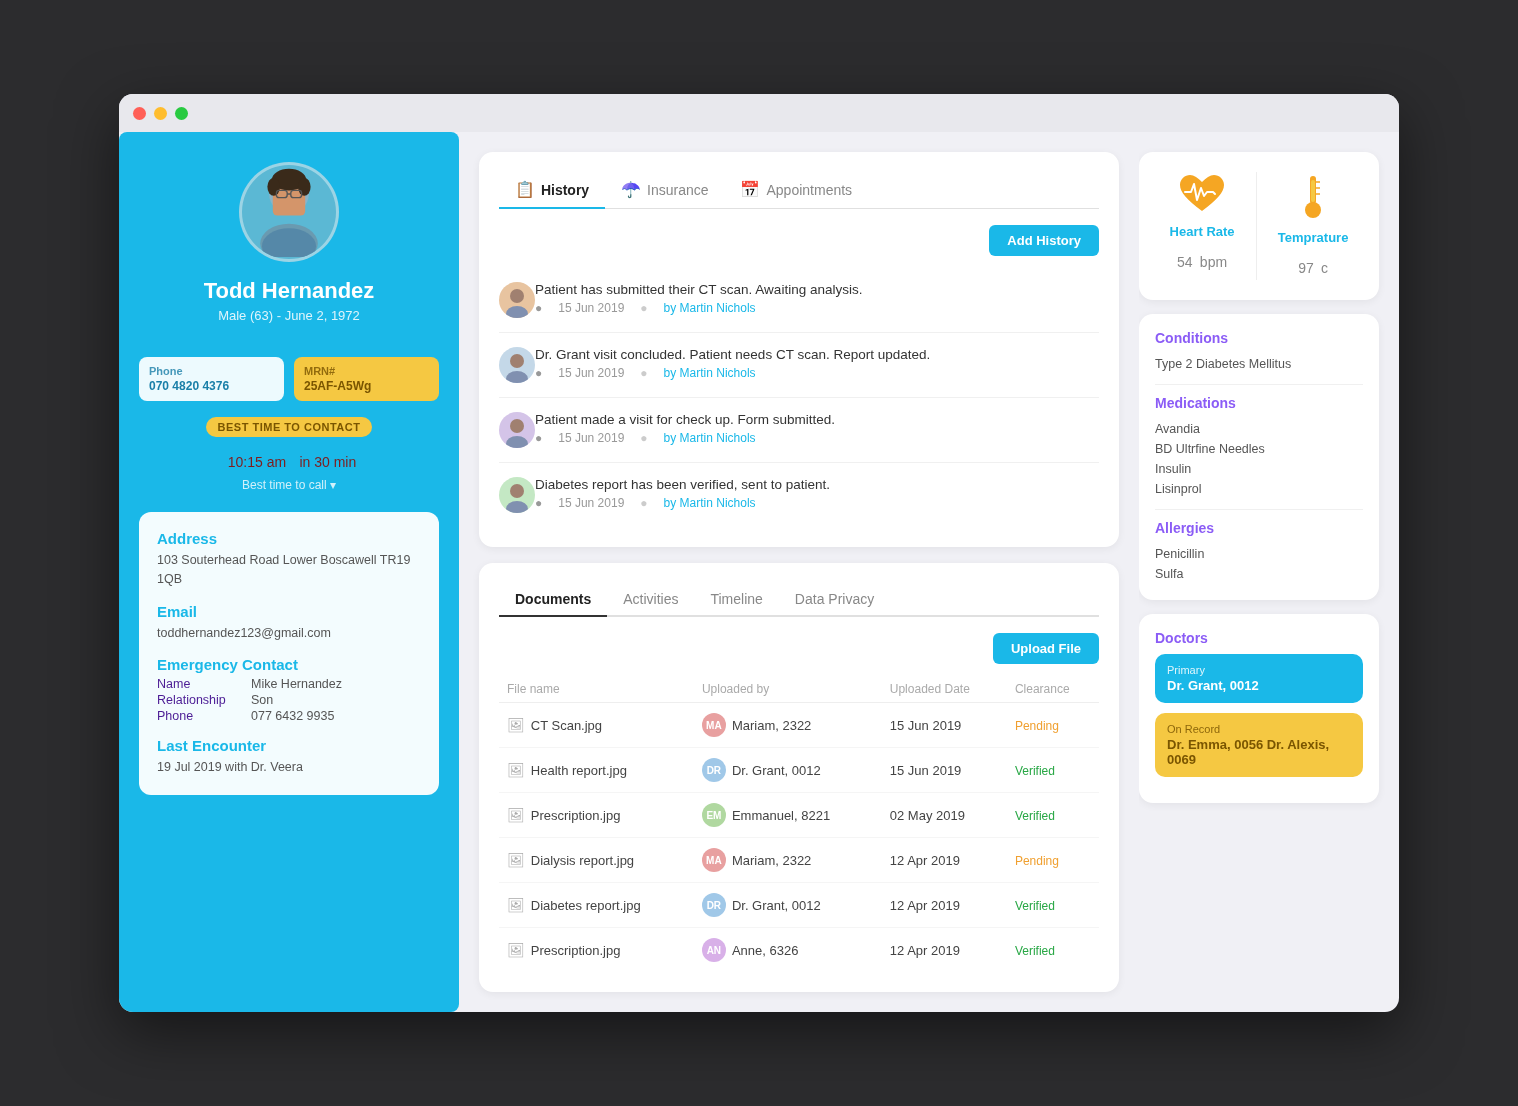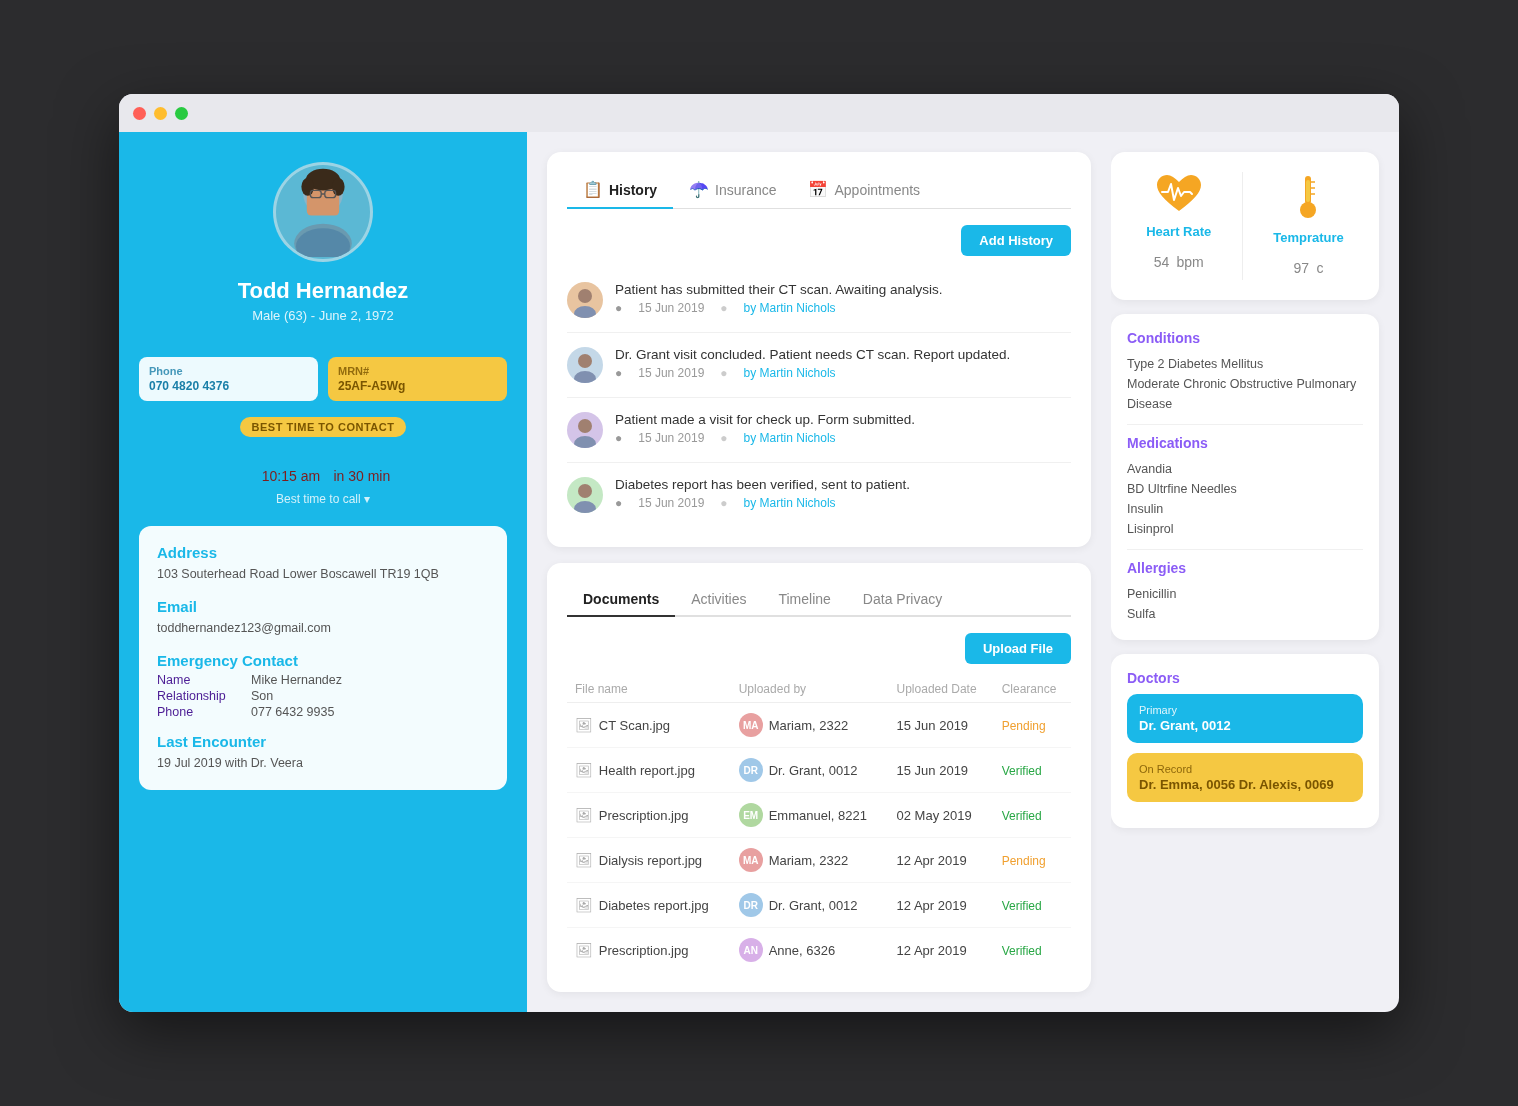--- a/index.html
+++ b/index.html
@@ -308,7 +308,7 @@
 
     
     .right-panel {
-      width: 288px;
+      width: 260px;
       display: flex;
       flex-direction: column;
       gap: 14px;

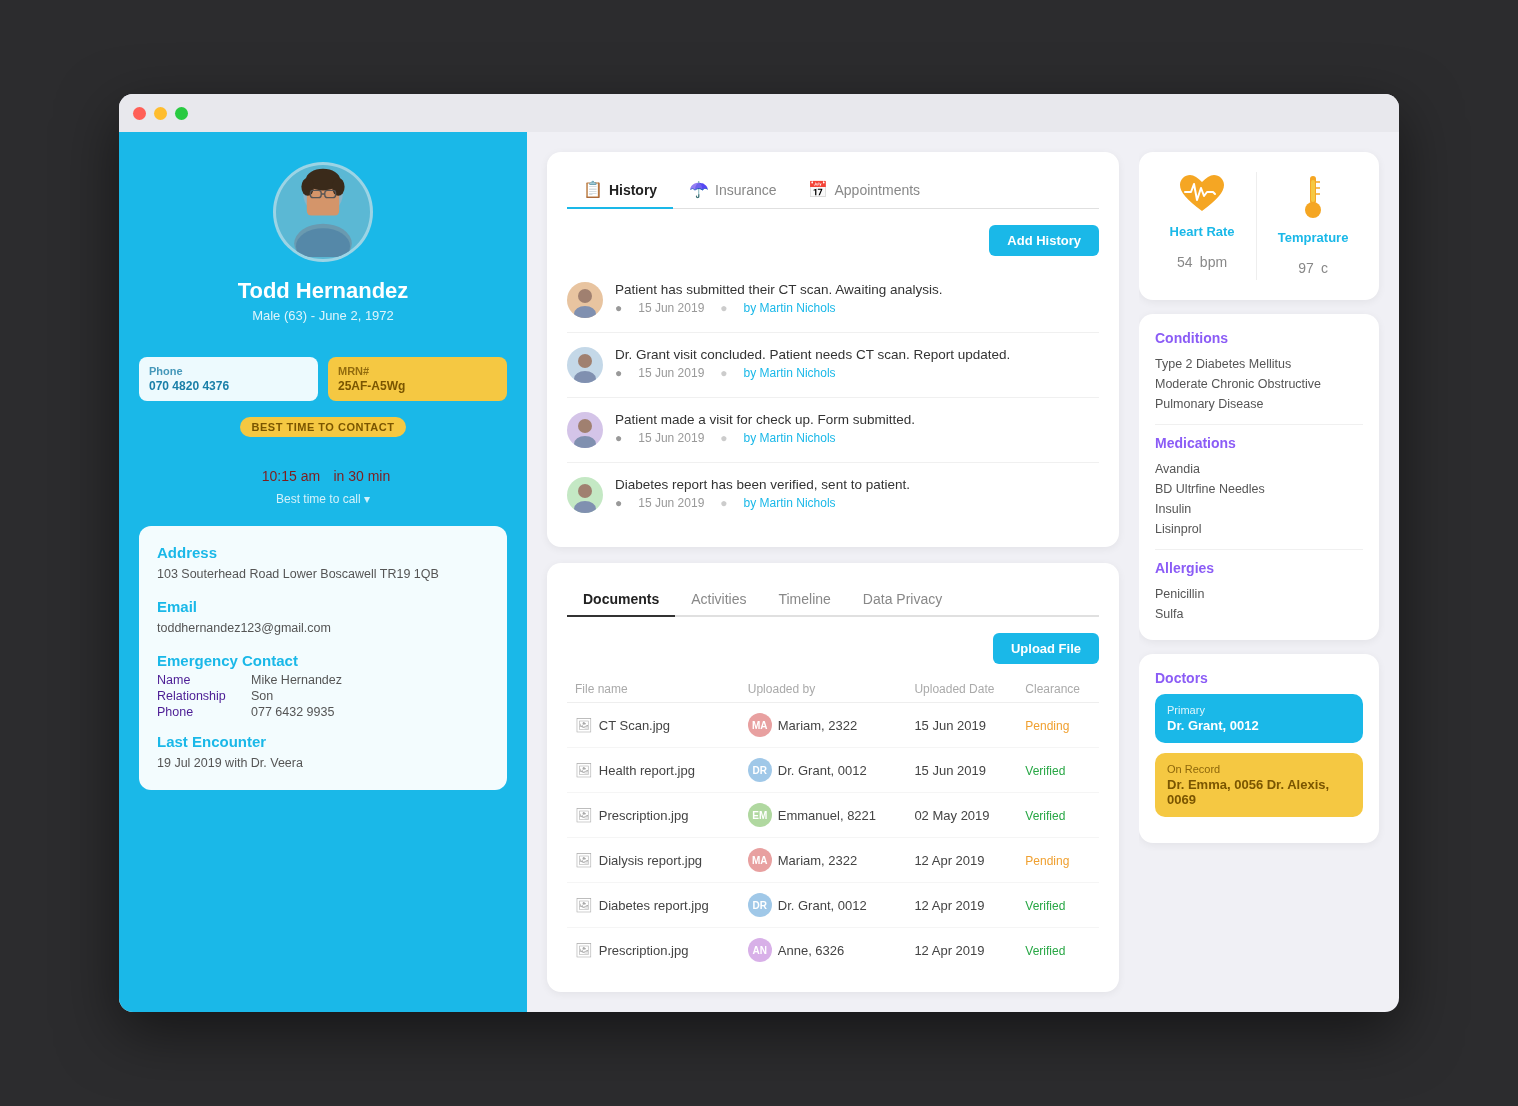--- a/index.html
+++ b/index.html
@@ -42,13 +42,14 @@
 
     
     .sidebar {
-      width: 408px;
+      width: 340px;
       background: #1ab8e8;
       display: flex;
       flex-direction: column;
       align-items: center;
       padding: 30px 20px 20px;
       overflow-y: auto;
+      border-radius: 8px;
     }
     .avatar-circle {
       width: 100px; height: 100px;

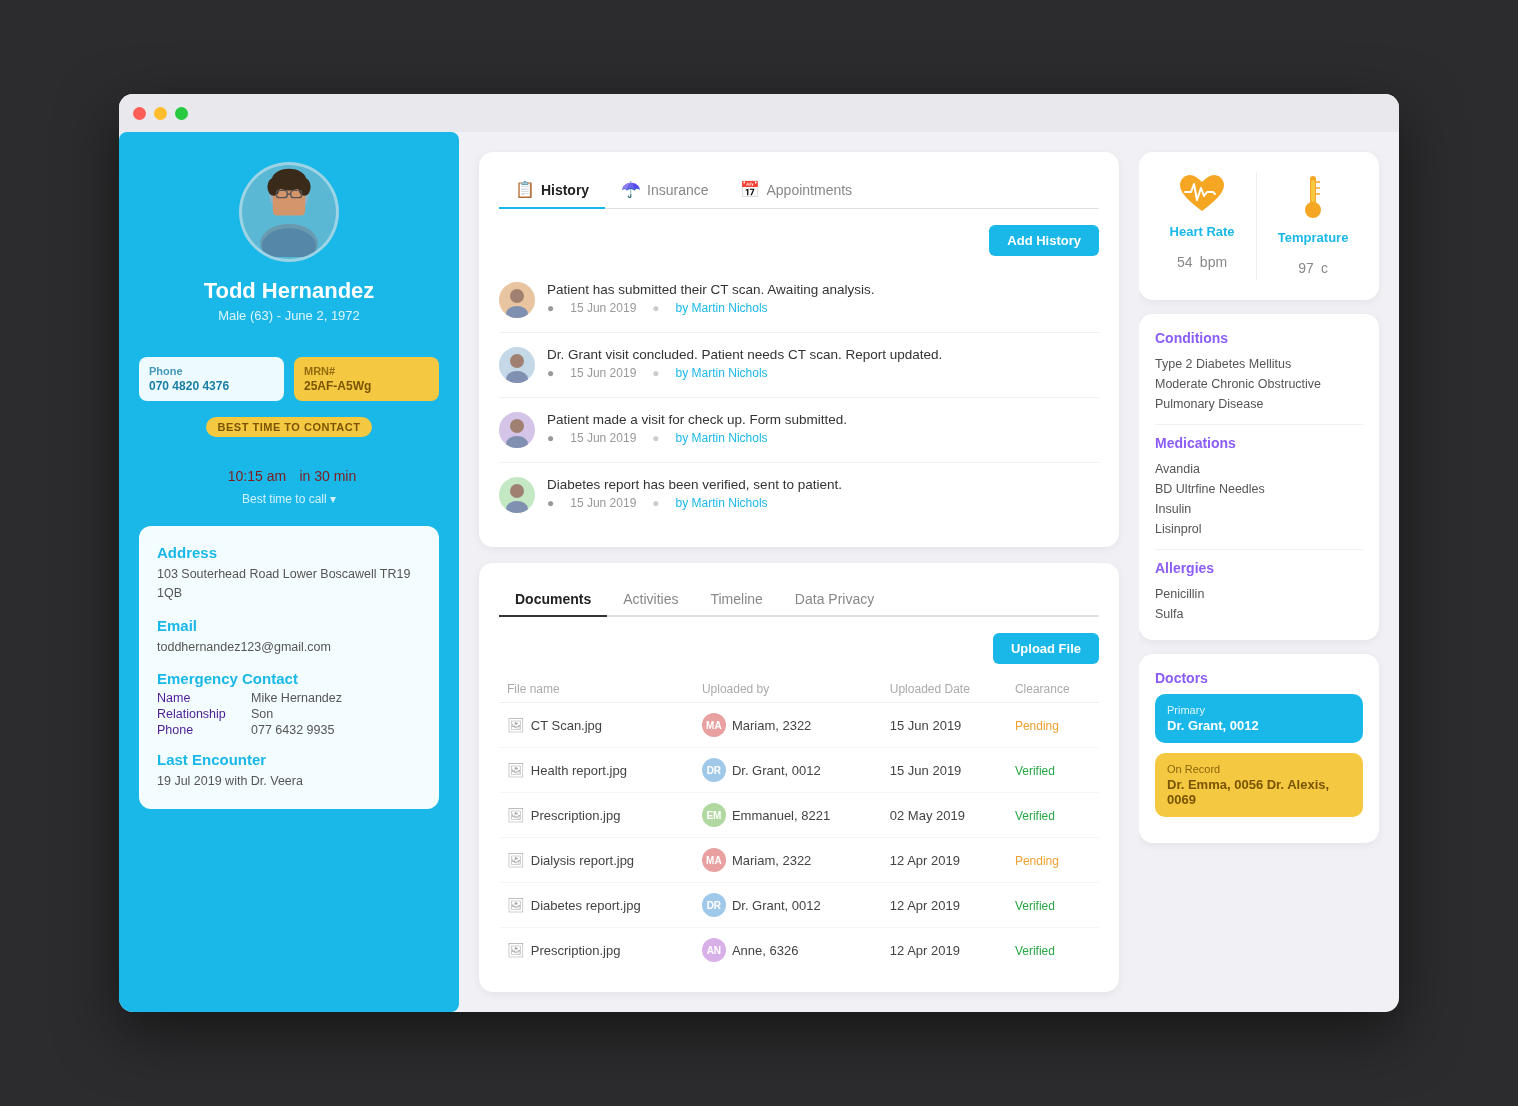--- a/index.html
+++ b/index.html
@@ -211,7 +211,6 @@
     .history-item {
       display: flex;
       align-items: flex-start;
-      gap: 12px;
       padding: 14px 0;
       border-bottom: 1px solid #f0f0f0;
     }

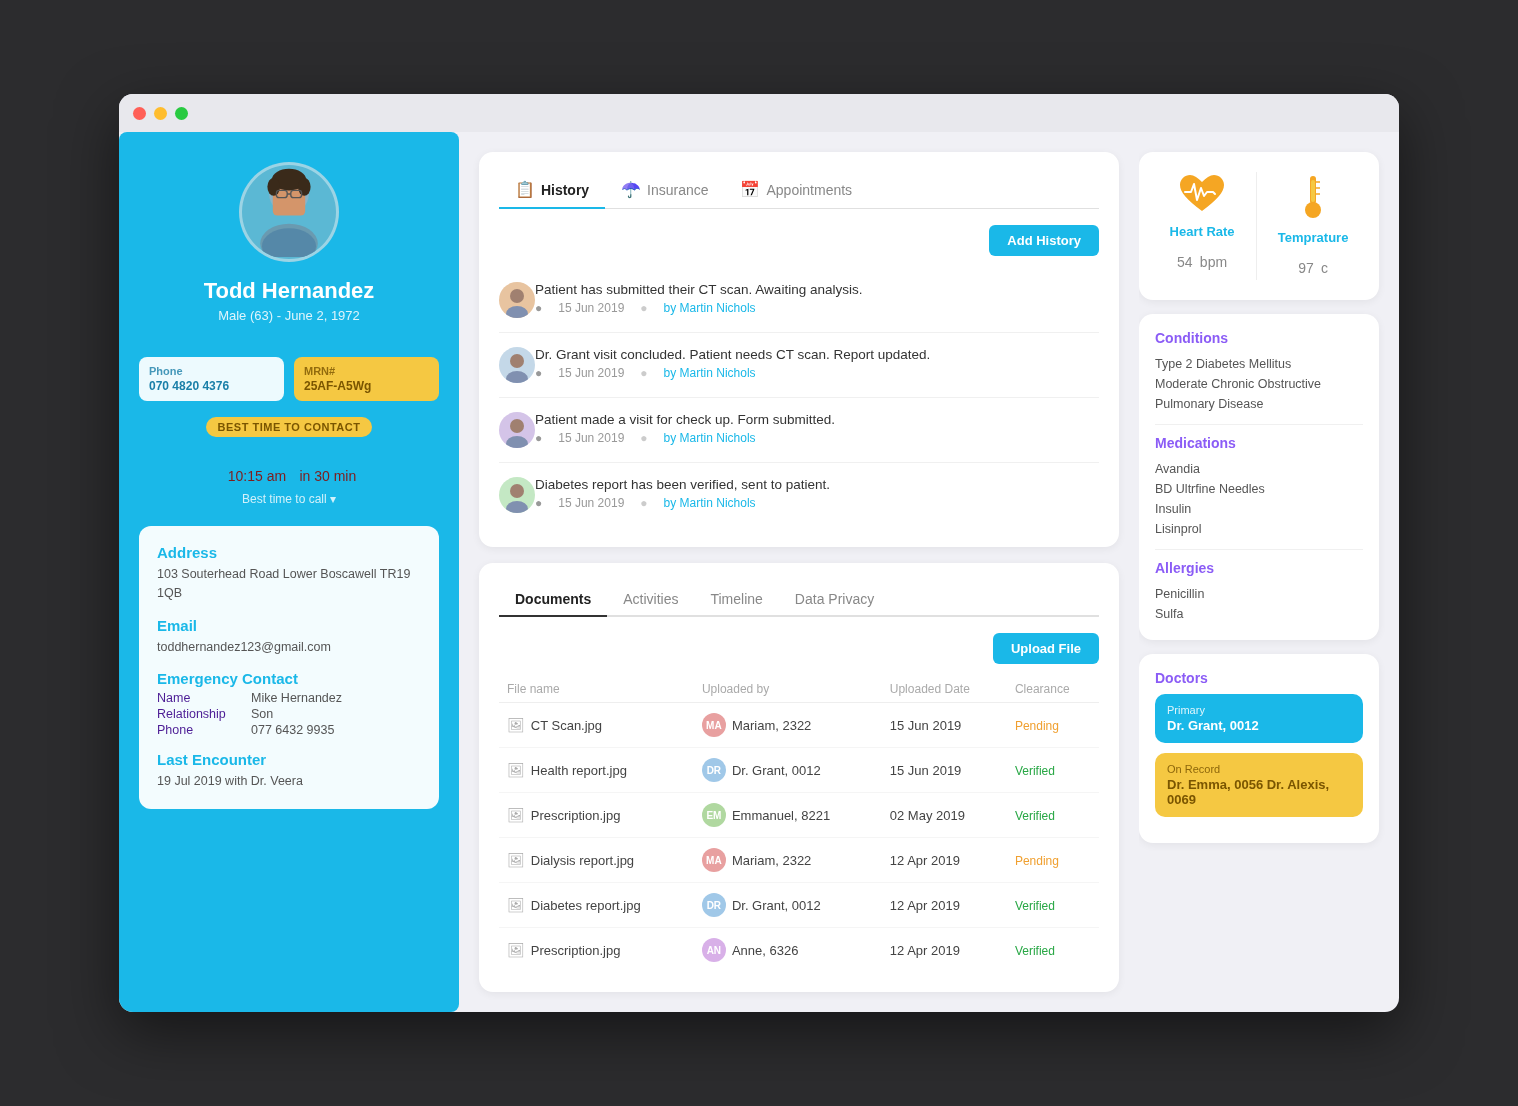--- a/index.html
+++ b/index.html
@@ -717,7 +717,6 @@
         <div class="right-section-title">Conditions</div>
         <div class="right-text" id="conditions-list">
             <div>Type 2 Diabetes Mellitus</div>
-            <div>Moderate Chronic Obstructive Pulmonary Disease</div>
           </div>
         <div class="divider"></div>
         <div class="right-section-title">Medications</div>

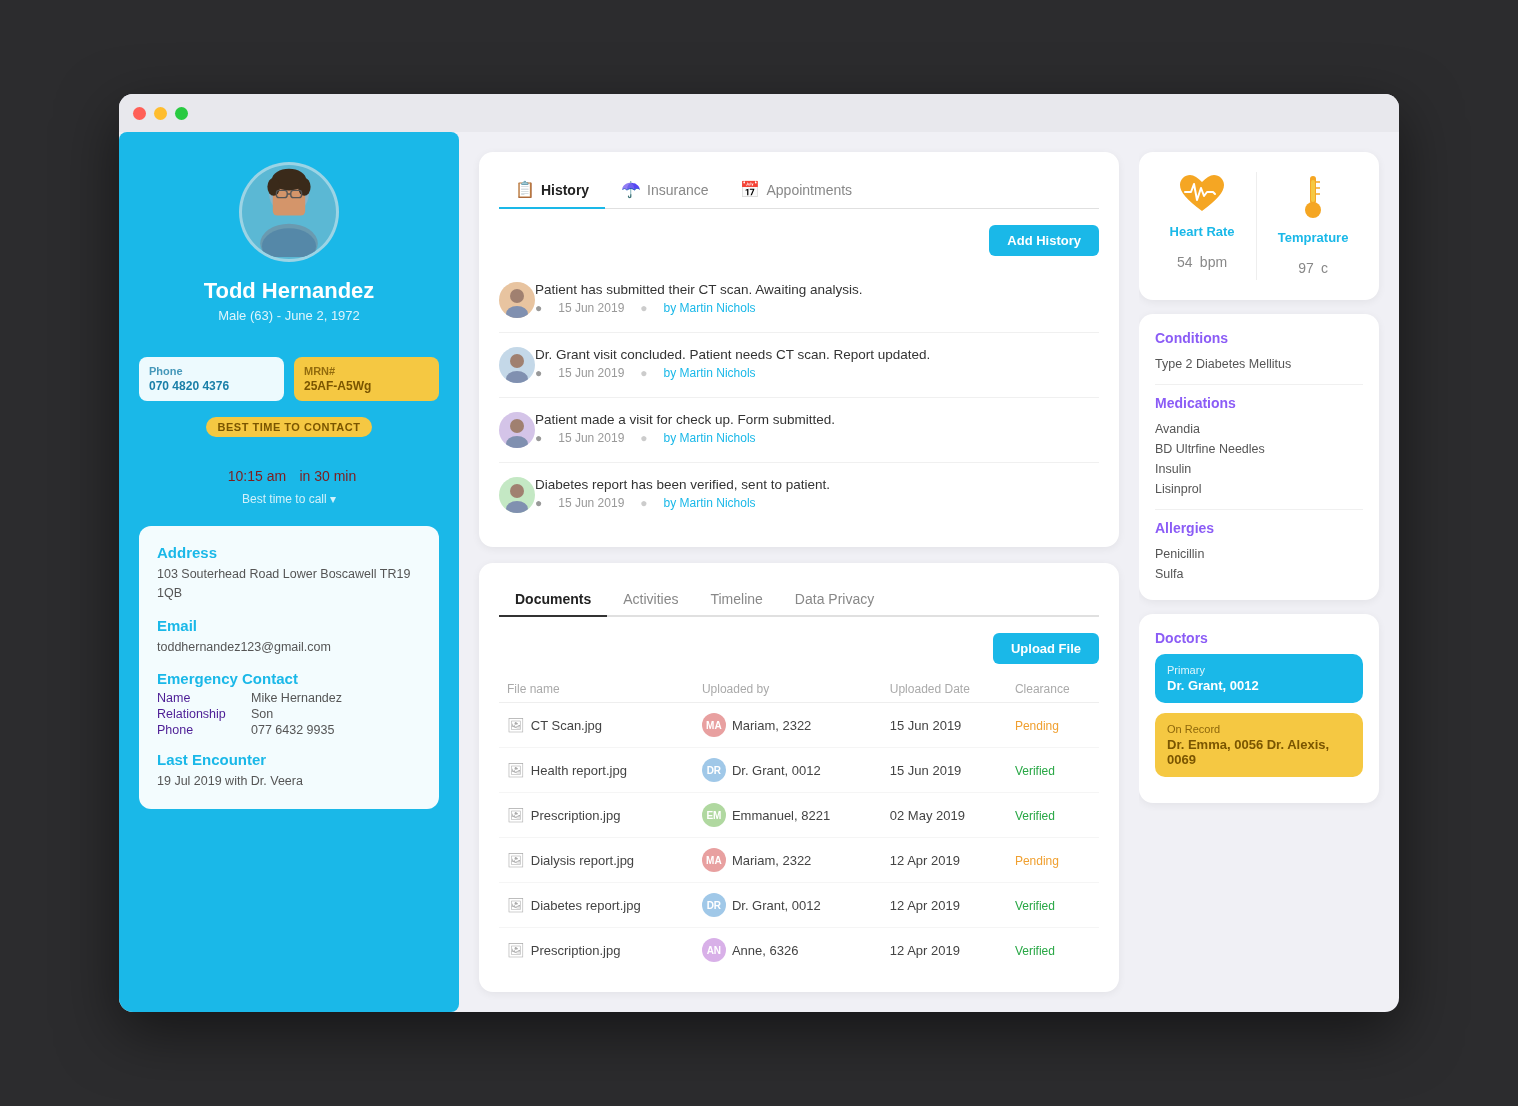--- a/index.html
+++ b/index.html
@@ -106,7 +106,7 @@
       font-weight: 700;
       border-radius: 20px;
       padding: 4px 12px;
-      margin-bottom: 20px;
+      margin-bottom: 6px;
       letter-spacing: 0.5px;
     }
     .time-display {

